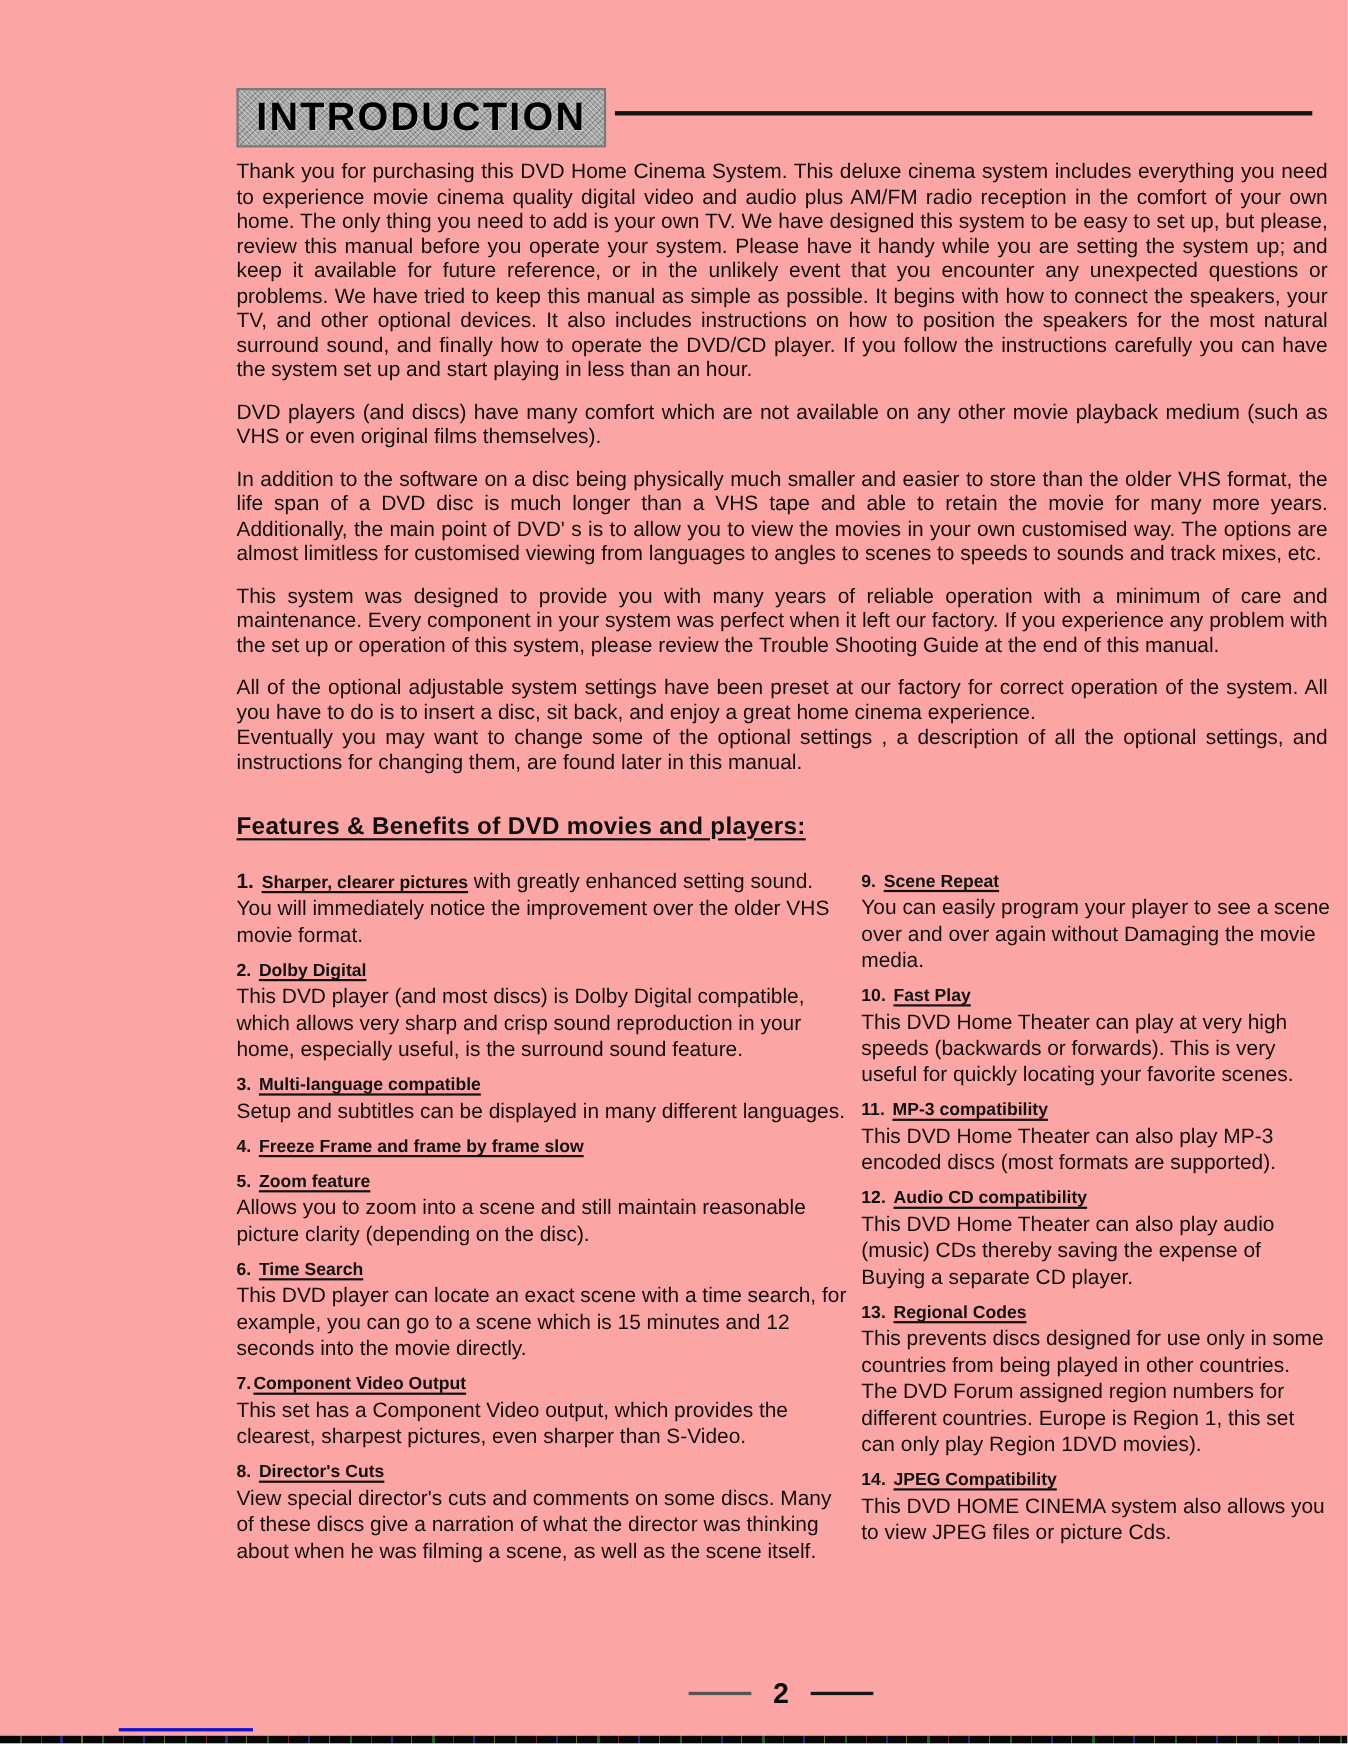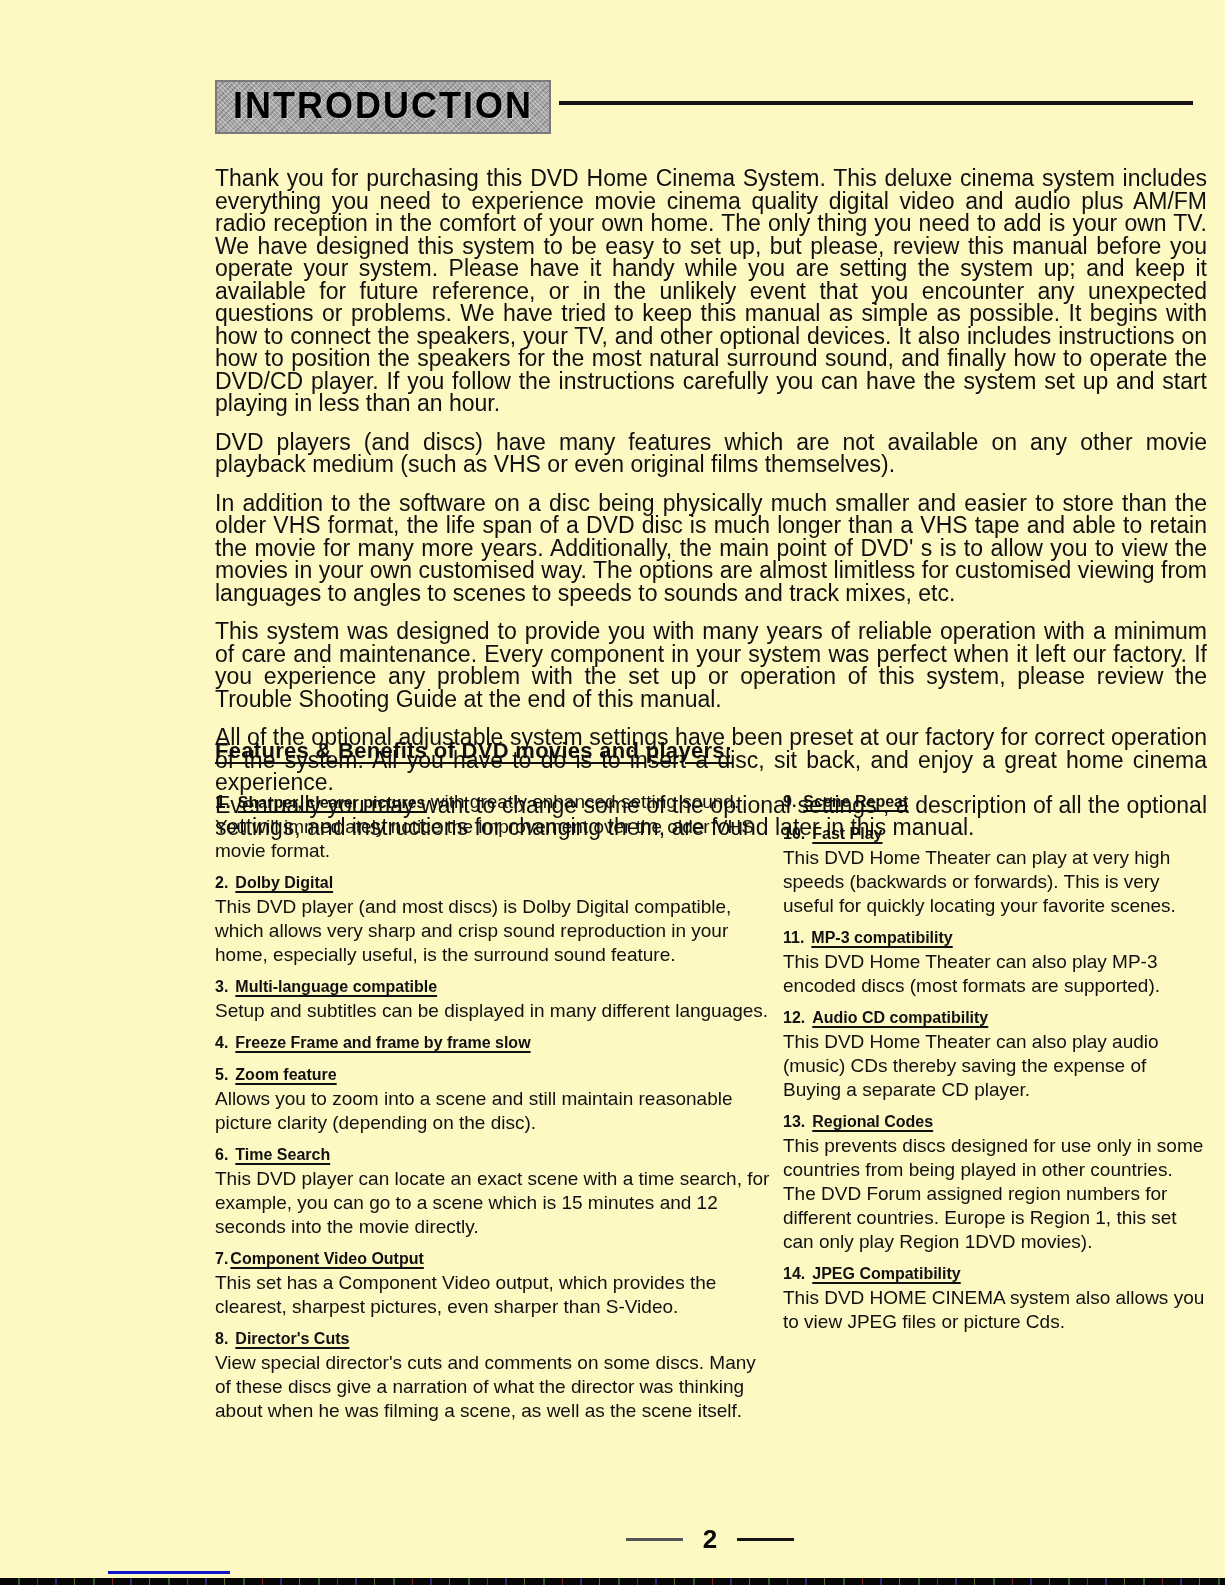--- a/index.html
+++ b/index.html
@@ -7,7 +7,7 @@
     position:relative;
     width:1225px;height:1585px;
     margin:0 auto;
-    background:#fef9c3;
+    background:#fca5a5;
     font-family:"Liberation Sans","DejaVu Sans",sans-serif;
     color:#101010;
     overflow:hidden;

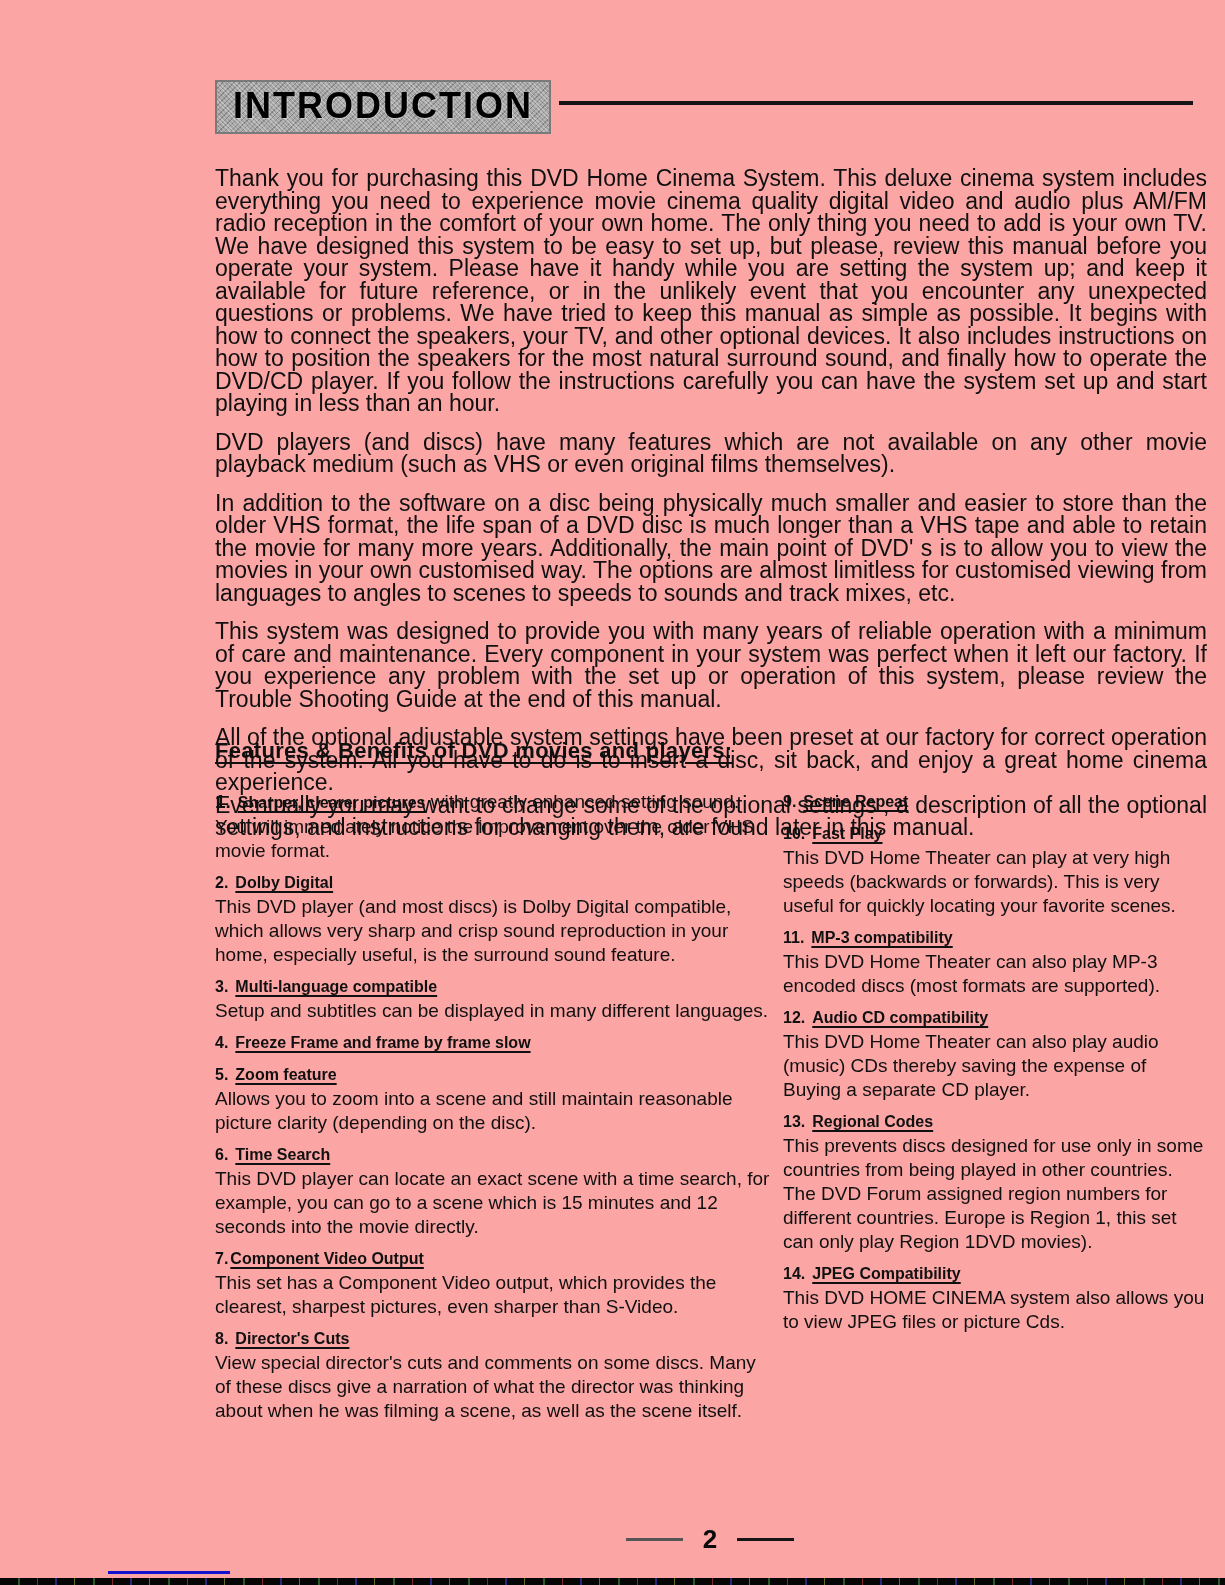--- a/index.html
+++ b/index.html
@@ -33,7 +33,7 @@
   
   .intro{
     position:absolute;top:146px;left:215px;width:992px;
-    font-size:23px;line-height:22.5px;text-align:justify;margin-top:21px;
+    font-size:19px;line-height:22.5px;text-align:justify;
   }
   .intro p{margin:0 0 16px 0;}
   .pre-line{white-space:pre-line;}

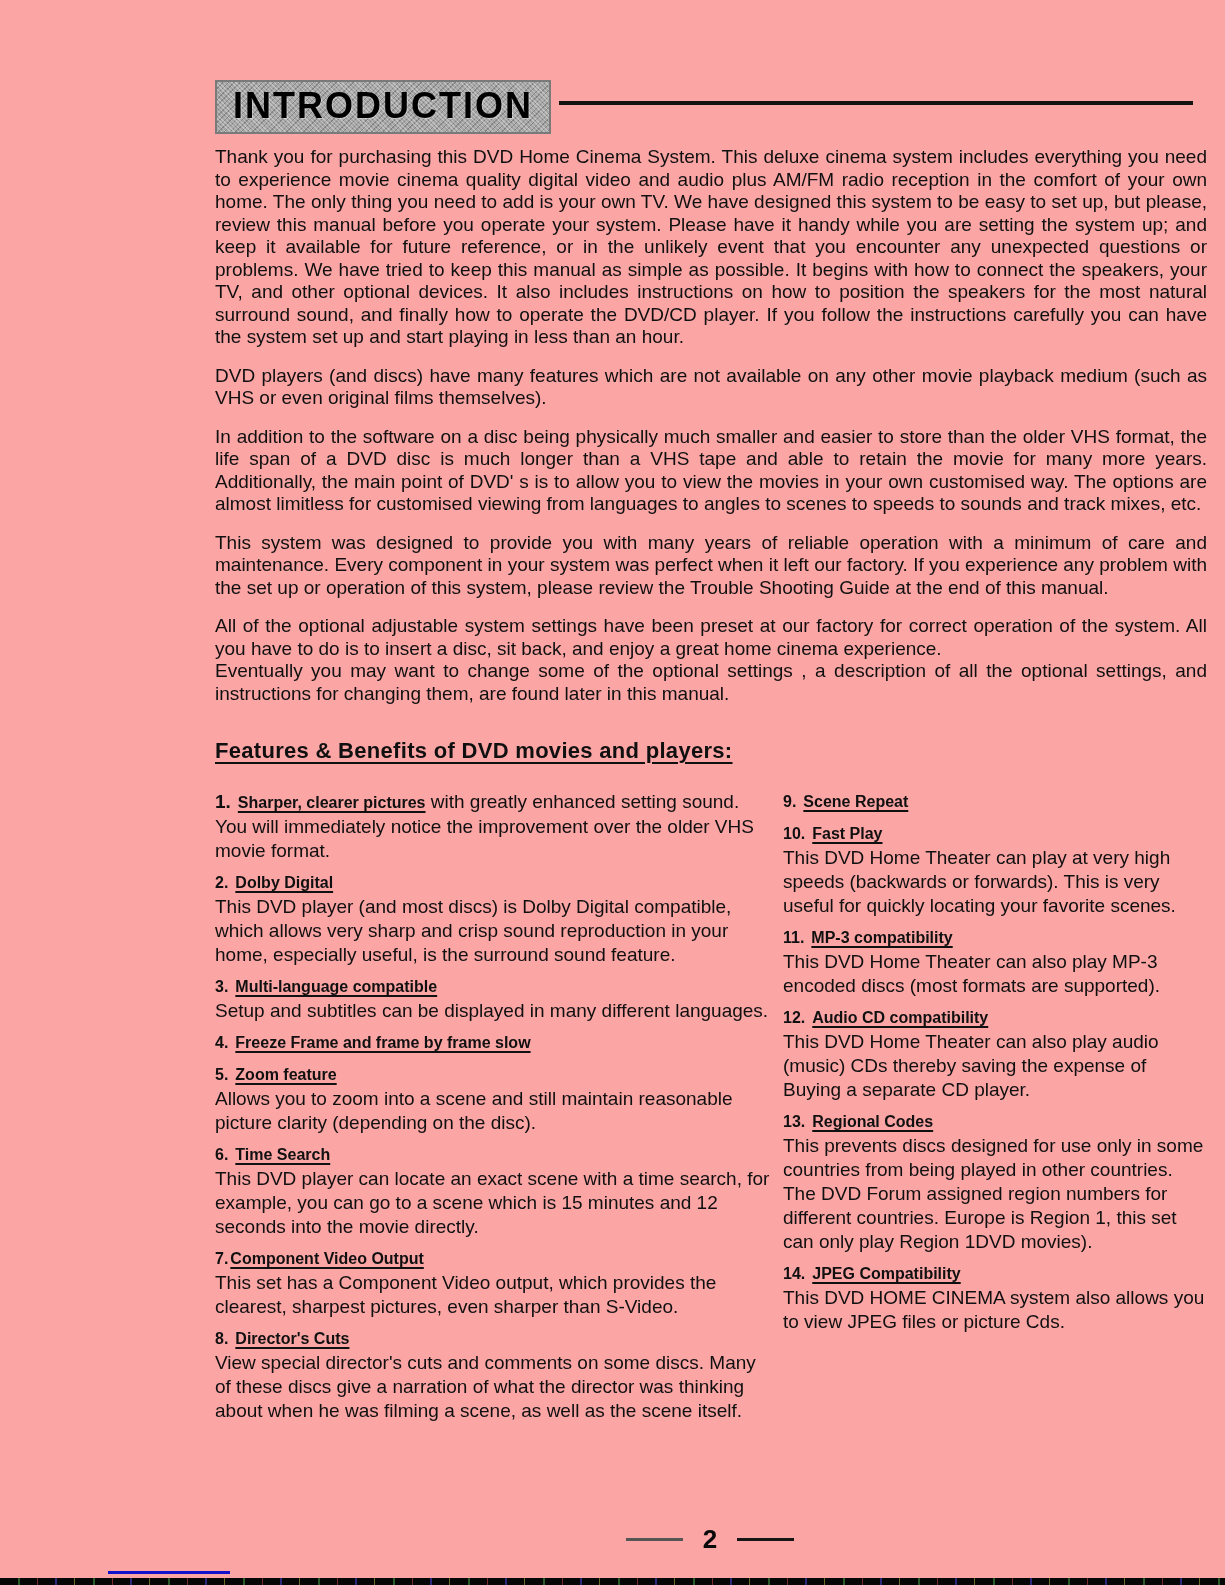--- a/index.html
+++ b/index.html
@@ -99,7 +99,7 @@
 
   <div class="intro">
     <p>Thank you for purchasing this DVD Home Cinema System. This deluxe cinema system includes everything you need to experience movie cinema quality digital video and audio plus AM/FM radio reception in the comfort of your own home. The only thing you need to add is your own TV. We have designed this system to be easy to set up, but please, review this manual before you operate your system. Please have it handy while you are setting the system up; and keep it available for future reference, or in the unlikely event that you encounter any unexpected questions or problems. We have tried to keep this manual as simple as possible. It begins with how to connect the speakers, your TV, and other optional devices. It also includes instructions on how to position the speakers for the most natural surround sound, and finally how to operate the DVD/CD player. If you follow the instructions carefully you can have the system set up and start playing in less than an hour.</p>
-    <p>DVD players (and discs) have many features which are not available on any other movie playback medium (such as VHS or even original films themselves).</p>
+    <p>DVD players (and discs) have many comfort which are not available on any other movie playback medium (such as VHS or even original films themselves).</p>
     <p>In addition to the software on a disc being physically much smaller and easier to store than the older VHS format, the life span of a DVD disc is much longer than a VHS tape and able to retain the movie for many more years. Additionally, the main point of DVD' s is to allow you to view the movies in your own customised way. The options are almost limitless for customised viewing from languages to angles to scenes to speeds to sounds and track mixes, etc.</p>
     <p>This system was designed to provide you with many years of reliable operation with a minimum of care and maintenance. Every component in your system was perfect when it left our factory. If you experience any problem with the set up or operation of this system, please review the Trouble Shooting Guide at the end of this manual.</p>
     <p class="pre-line">All of the optional adjustable system settings have been preset at our factory for correct operation of the system. All you have to do is to insert a disc, sit back, and enjoy a great home cinema experience.

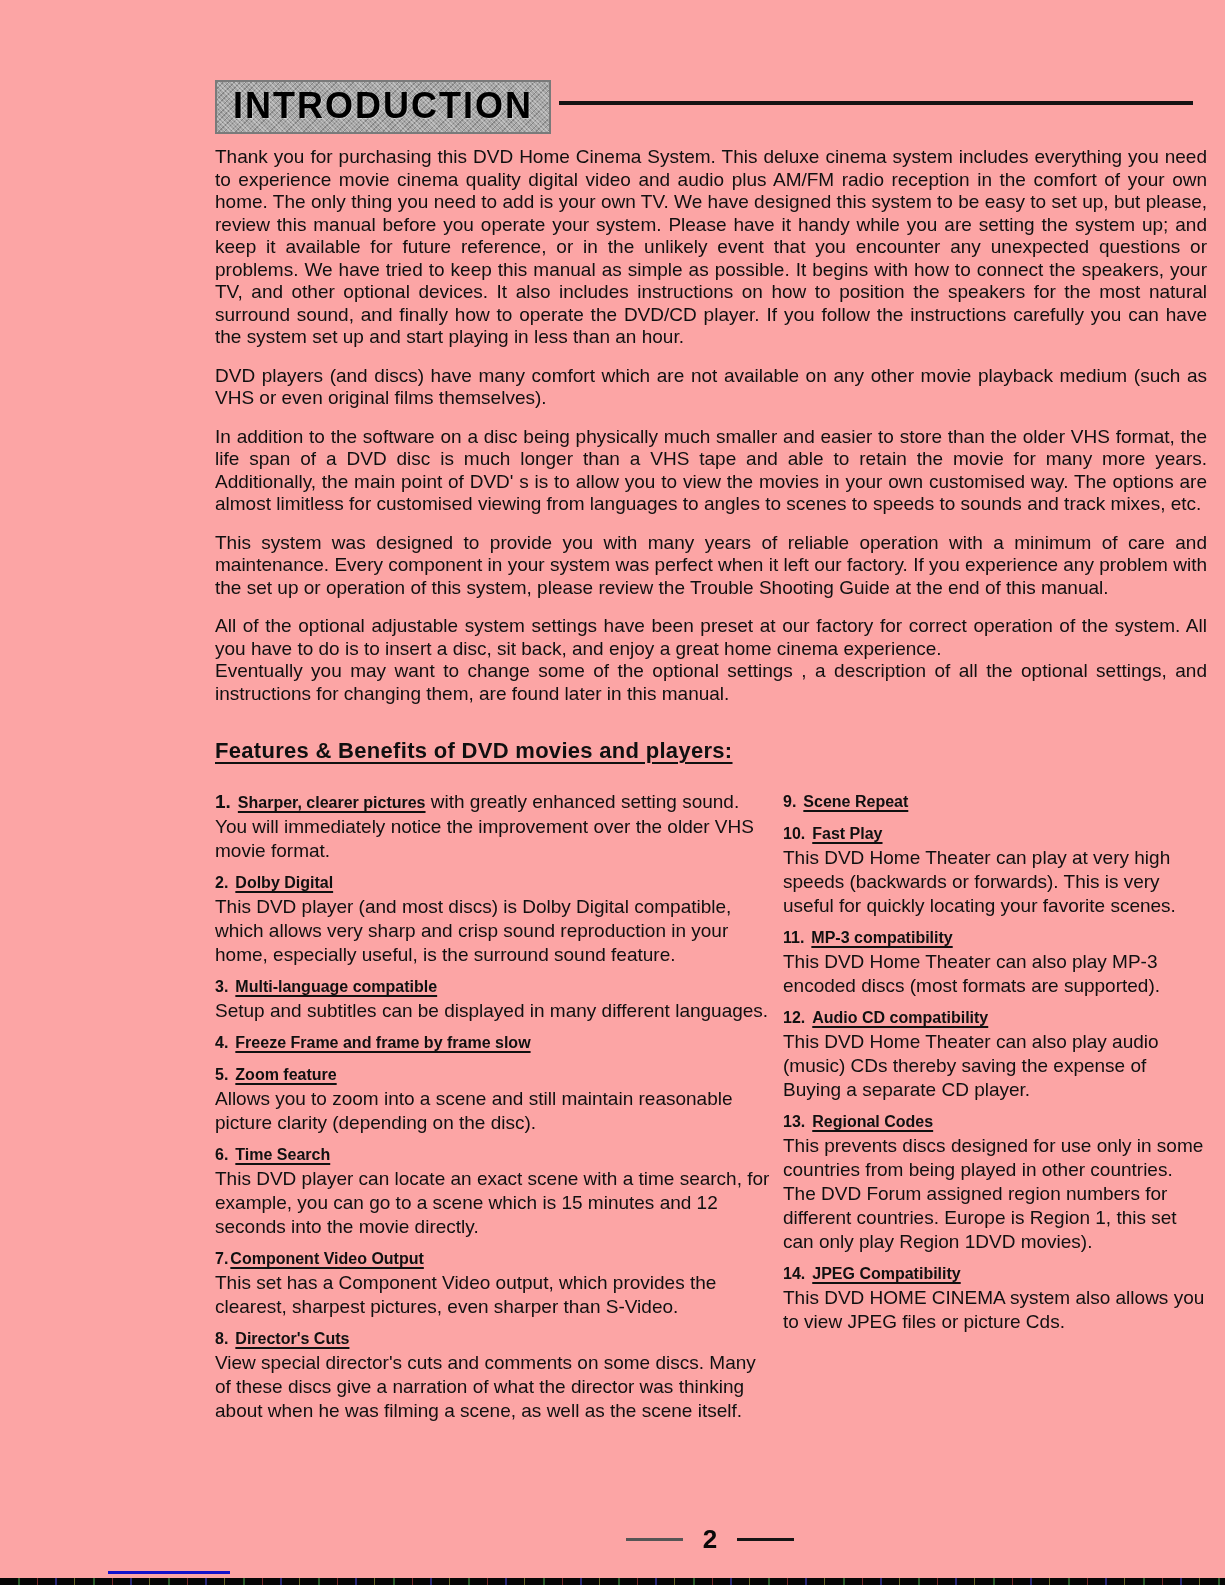--- a/index.html
+++ b/index.html
@@ -156,6 +156,7 @@
 
       <div class="feat">
         <p class="feat-head"><span class="feat-num">9.</span><span class="feat-title">Scene Repeat</span></p>
+        <p class="feat-body">You can easily program your player to see a scene over and over again without Damaging the movie media.</p>
       </div>
 
       <div class="feat">

